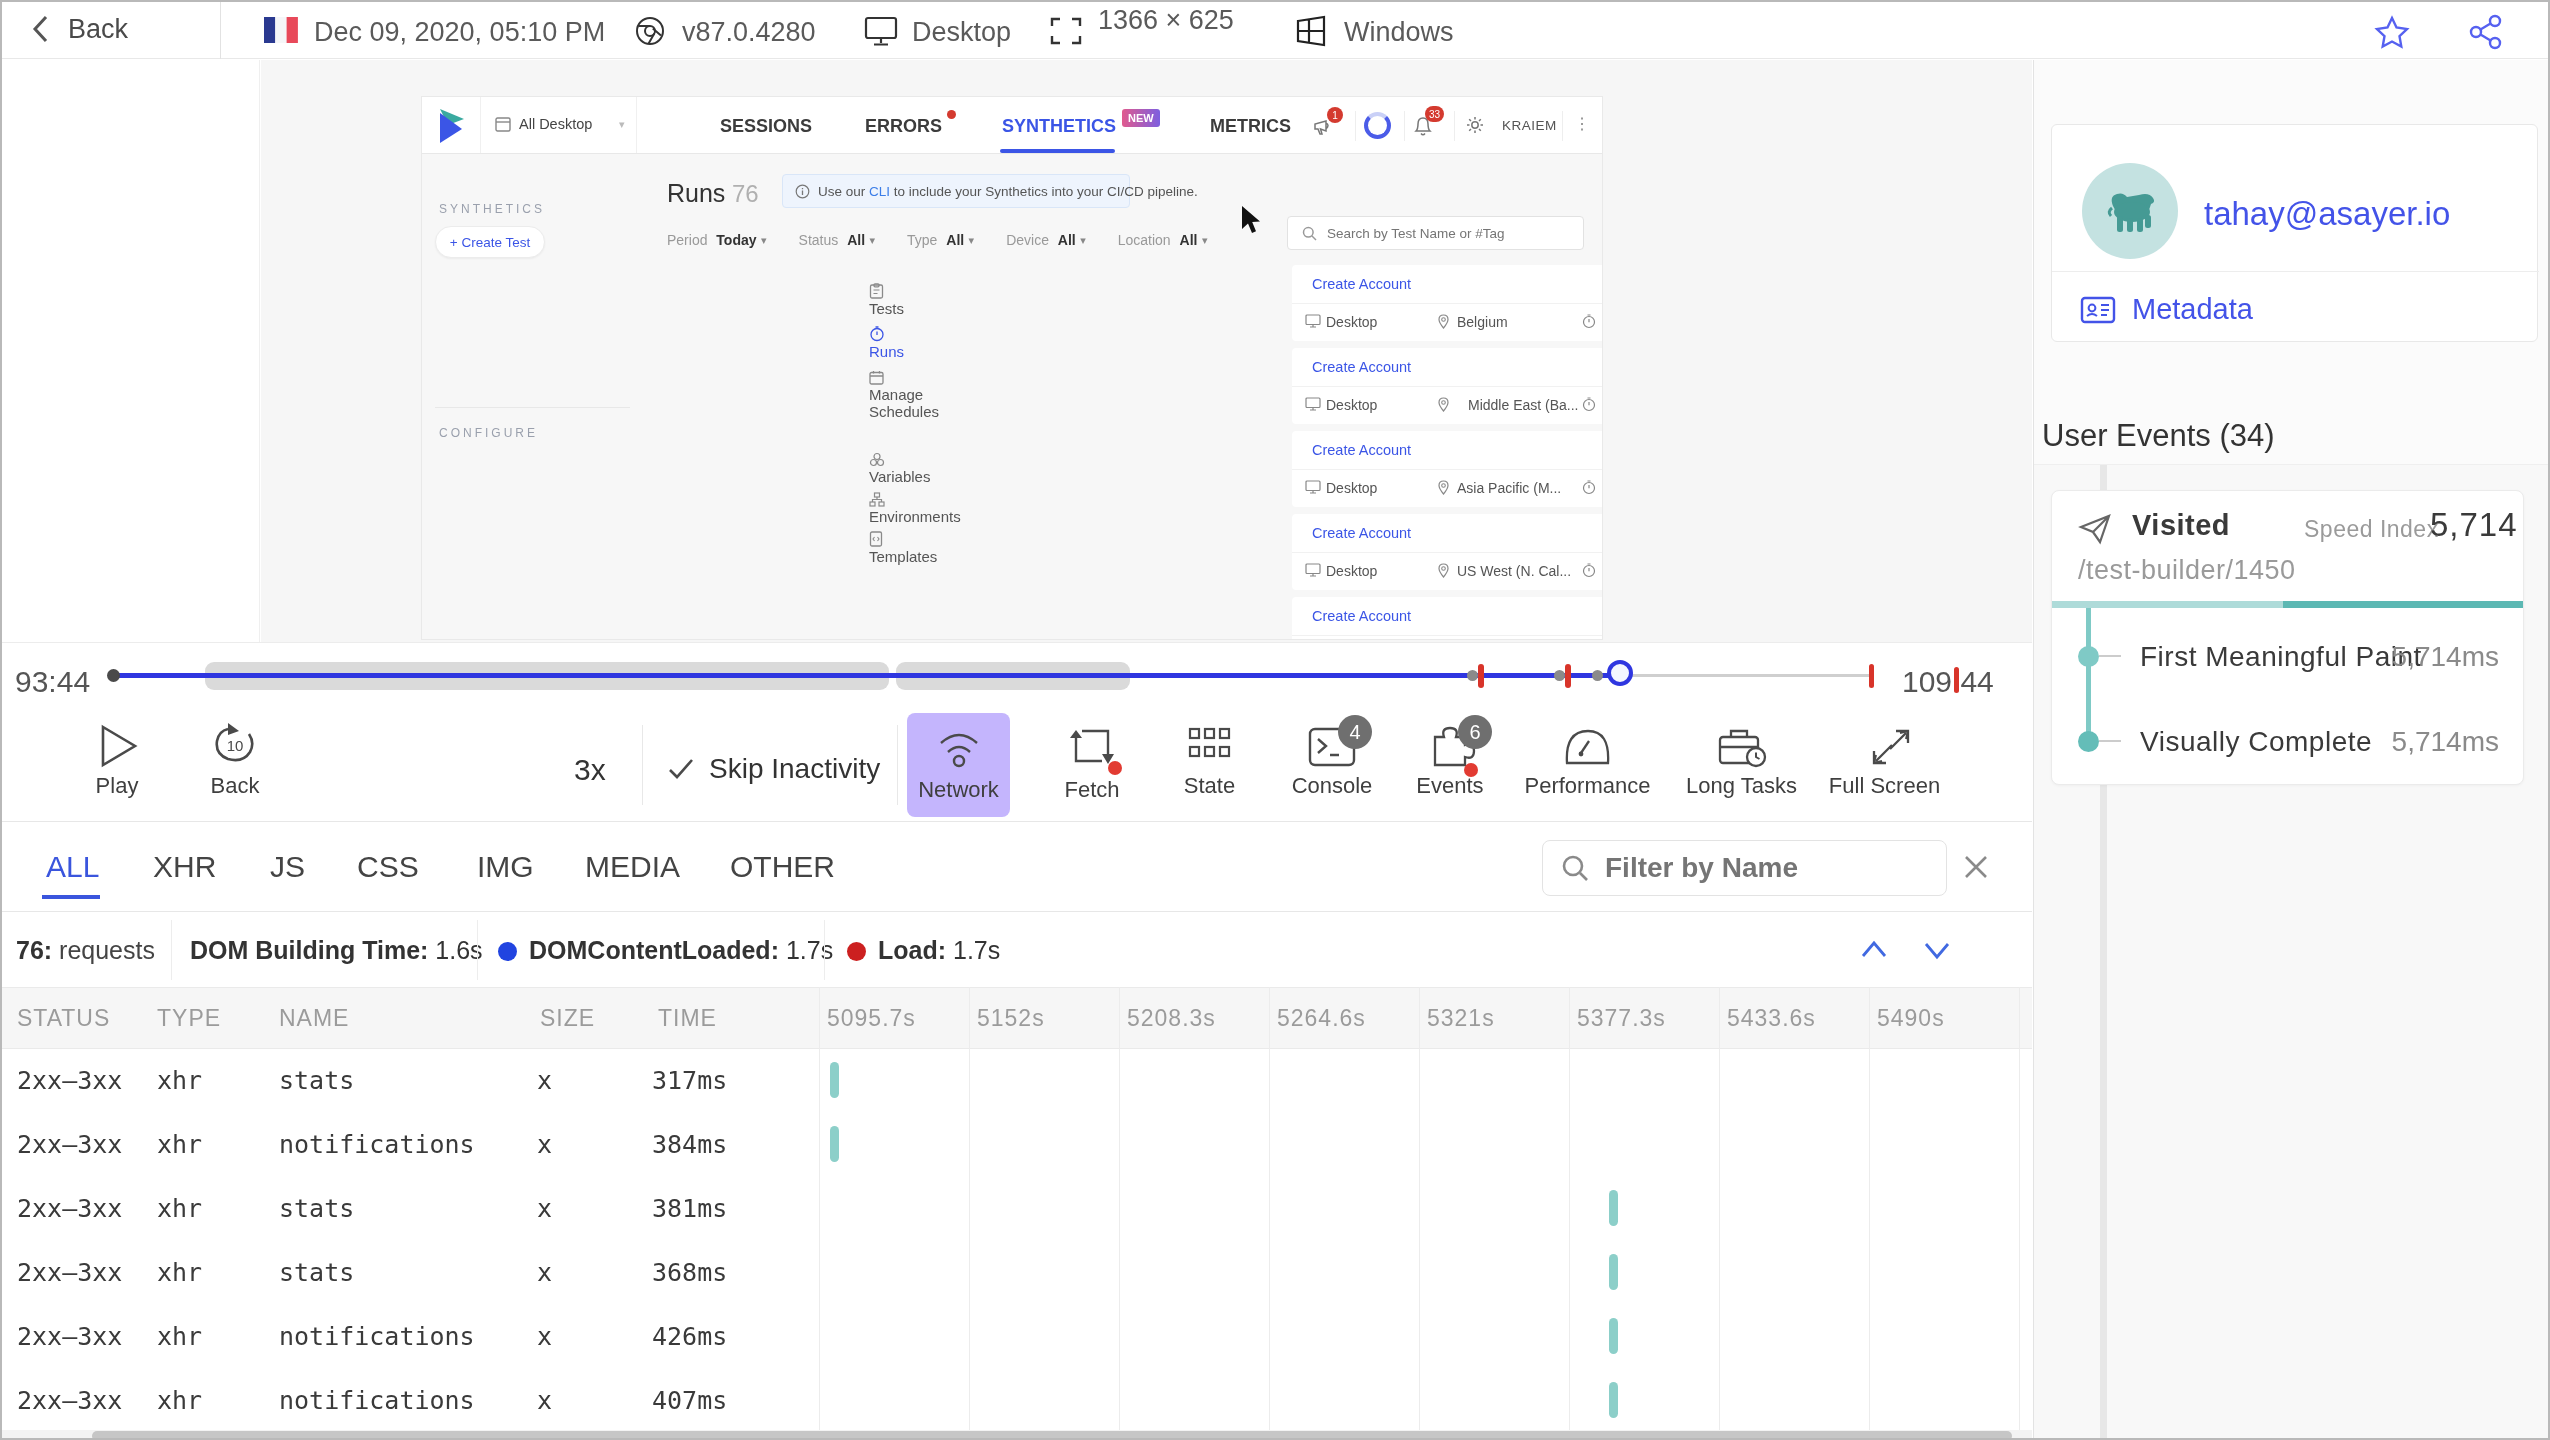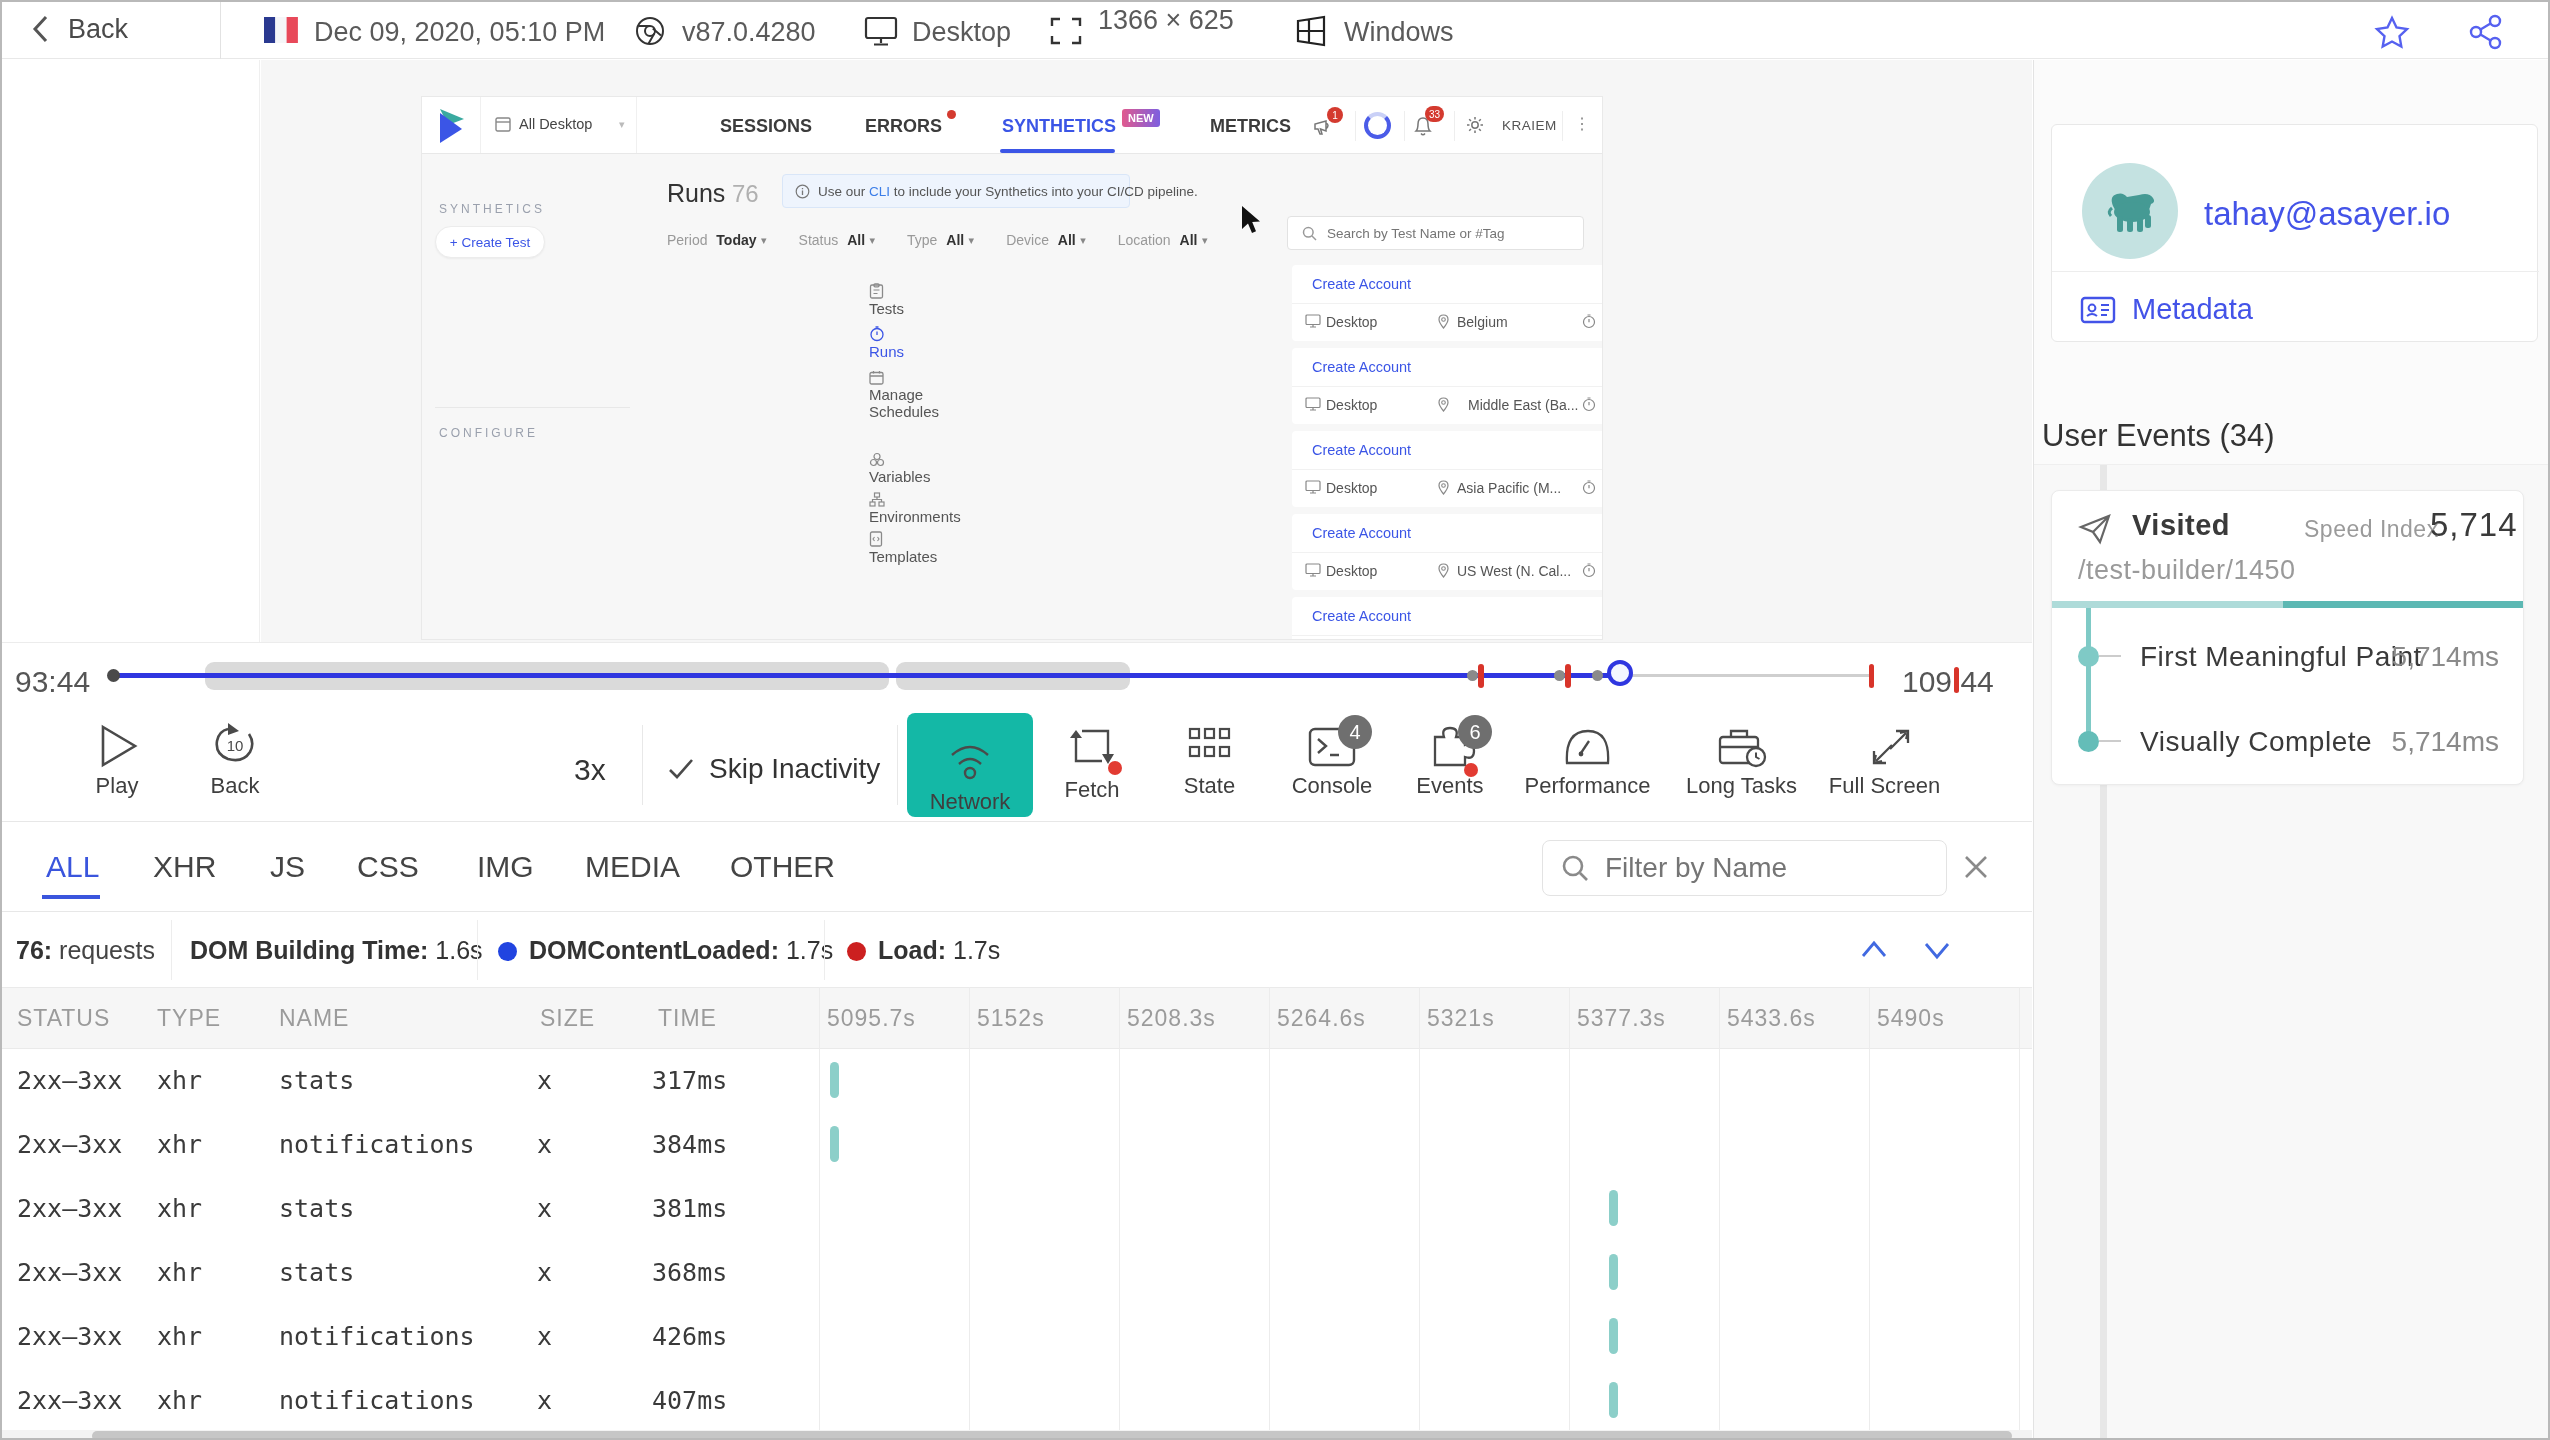--- a/index.html
+++ b/index.html
@@ -390,7 +390,7 @@
     </div>
     <div class="abs vsep" style="left:895px;top:18px;height:80px;background:#e8e8e8;"></div>
 
-    <div class="ctl" style="left:905px;top:6px;width:126px;height:104px;background:#14b8a6;border-radius:8px;padding-top:24px;cursor:pointer;">
+    <div class="ctl" style="left:905px;top:6px;width:103px;height:104px;background:#c4b5fd;border-radius:8px;padding-top:12px;cursor:pointer;">
       <span style="display:inline-block;"><svg width="52" height="44" viewBox="0 0 52 44">
             <path d="M8 18 Q26 2 44 18" stroke="#4a4a4a" fill="none" stroke-width="2.4"></path>
             <path d="M15 27 Q26 17 37 27" stroke="#4a4a4a" fill="none" stroke-width="2.4"></path>

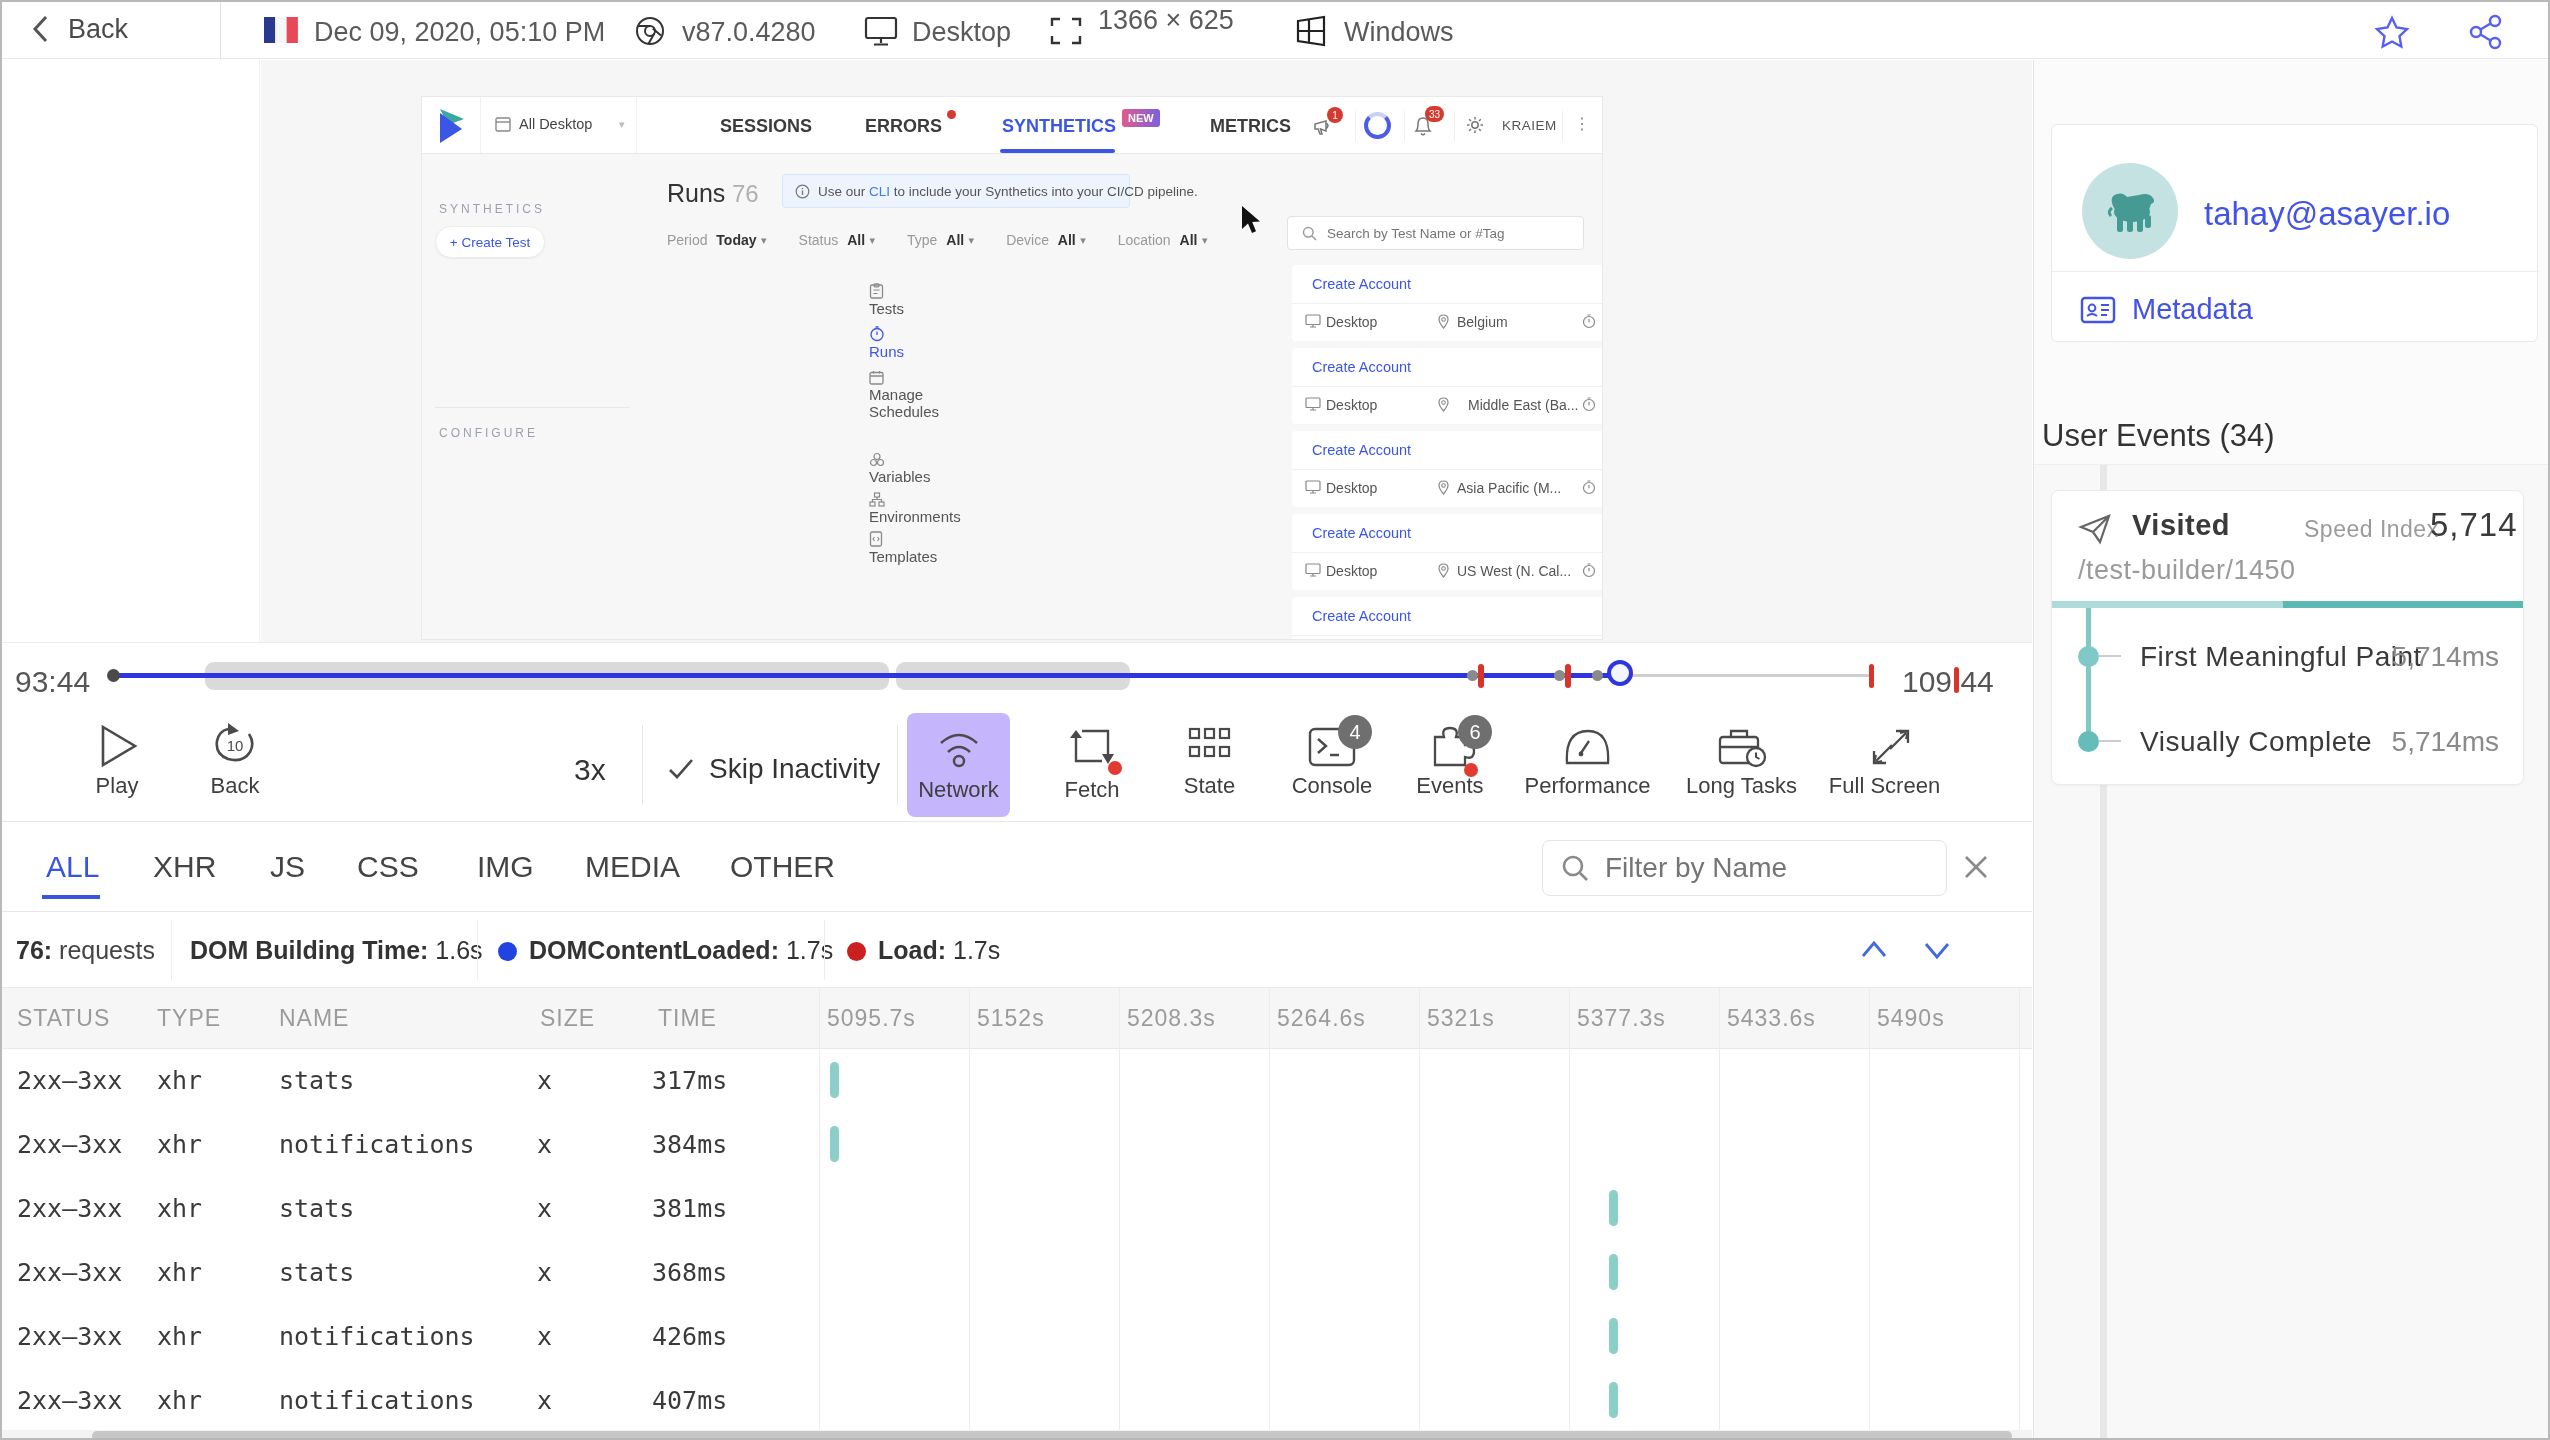--- a/index.html
+++ b/index.html
@@ -479,7 +479,7 @@
               <path d="M19 19 L26 26" stroke="#8a8a8a" stroke-width="2.6"></path>
             </svg>
           </span>
-        <input style="font-size: 28px; color: rgb(85, 85, 85); width: 320px;" placeholder="Filter by Name">
+        <input style="font-size: 28px; color: rgb(85, 85, 85); width: 320px; font-weight: bold;" placeholder="Filter by Name">
       </div>
       <span class="abs" style="left:1960px;top:30px;cursor:pointer;">
           <svg width="28" height="28" viewBox="0 0 28 28">

